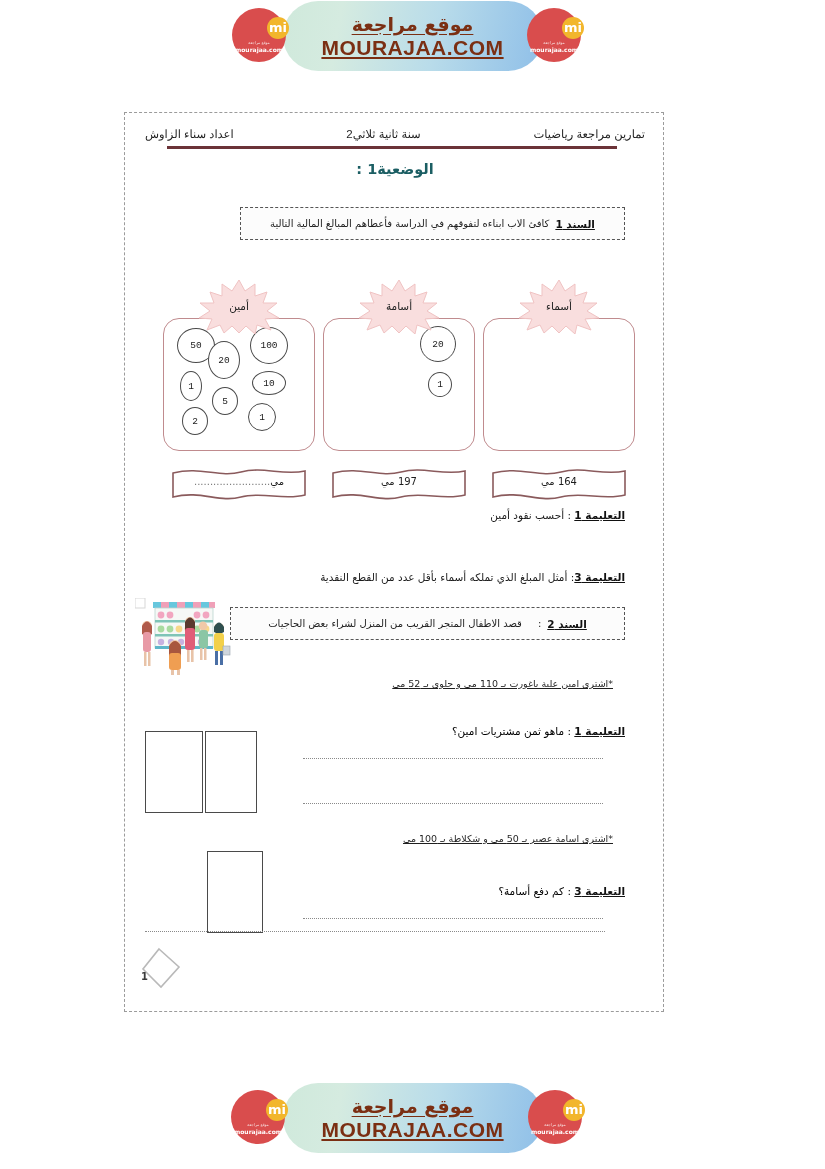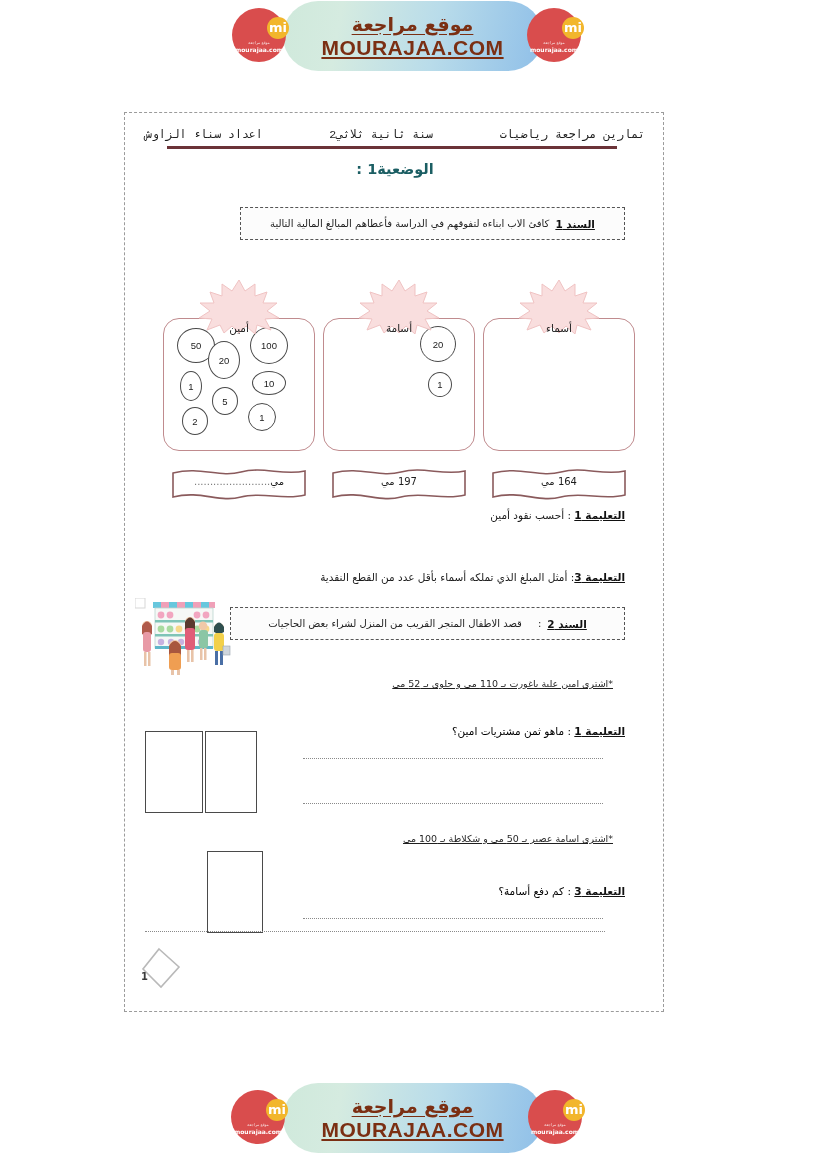--- a/index.html
+++ b/index.html
@@ -97,7 +97,7 @@
   }
   .hdr-cell {
     font-size: 11.5px; color: #1f1f1f;
-    font-family: Liberation Mono, monospace;
+    font-family: Liberation Sans, sans-serif;
     white-space: nowrap;
   }
   .hdr-rule {

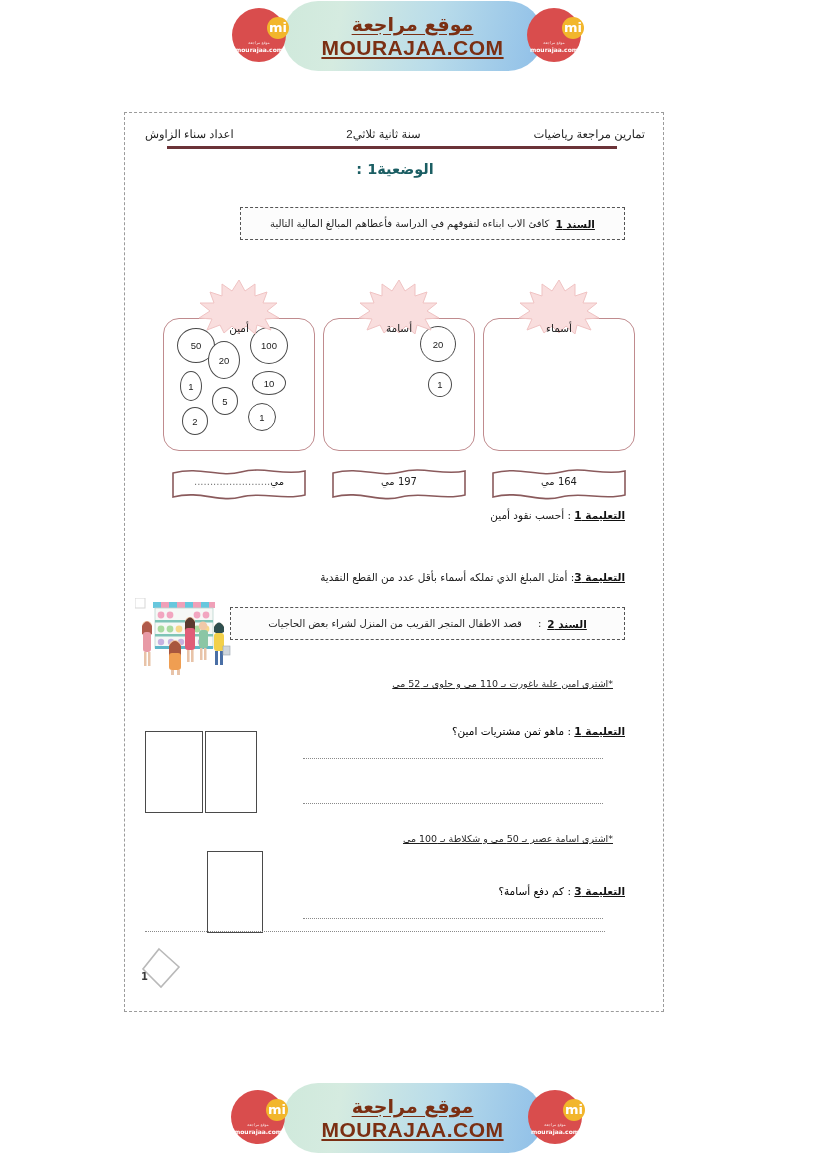--- a/index.html
+++ b/index.html
@@ -146,7 +146,7 @@
   .starburst {
     position: absolute; top: 0; left: 28px;
     width: 96px; height: 56px;
-    display: flex; align-items: flex-end; justify-content: center;
+    display: flex; align-items: center; justify-content: center;
     z-index: 5;
   }
   .starburst svg { position: absolute; top: 0; left: 0; }

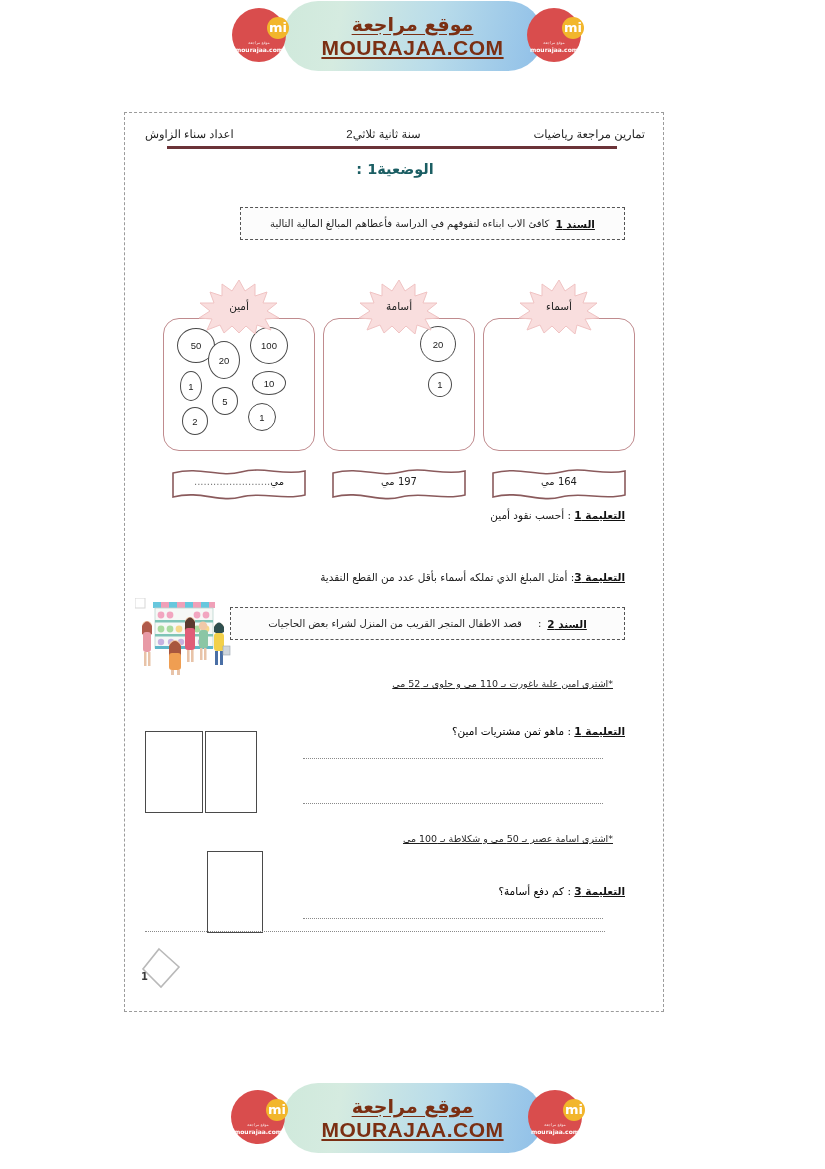--- a/index.html
+++ b/index.html
@@ -162,7 +162,7 @@
     background: #ffffff;
     display: flex; align-items: center; justify-content: center;
     font-size: 9.5px; color: #1b1b1b;
-    font-family: Liberation Sans, sans-serif;
+    font-family: Liberation Mono, monospace;
     direction: ltr;
   }
   

